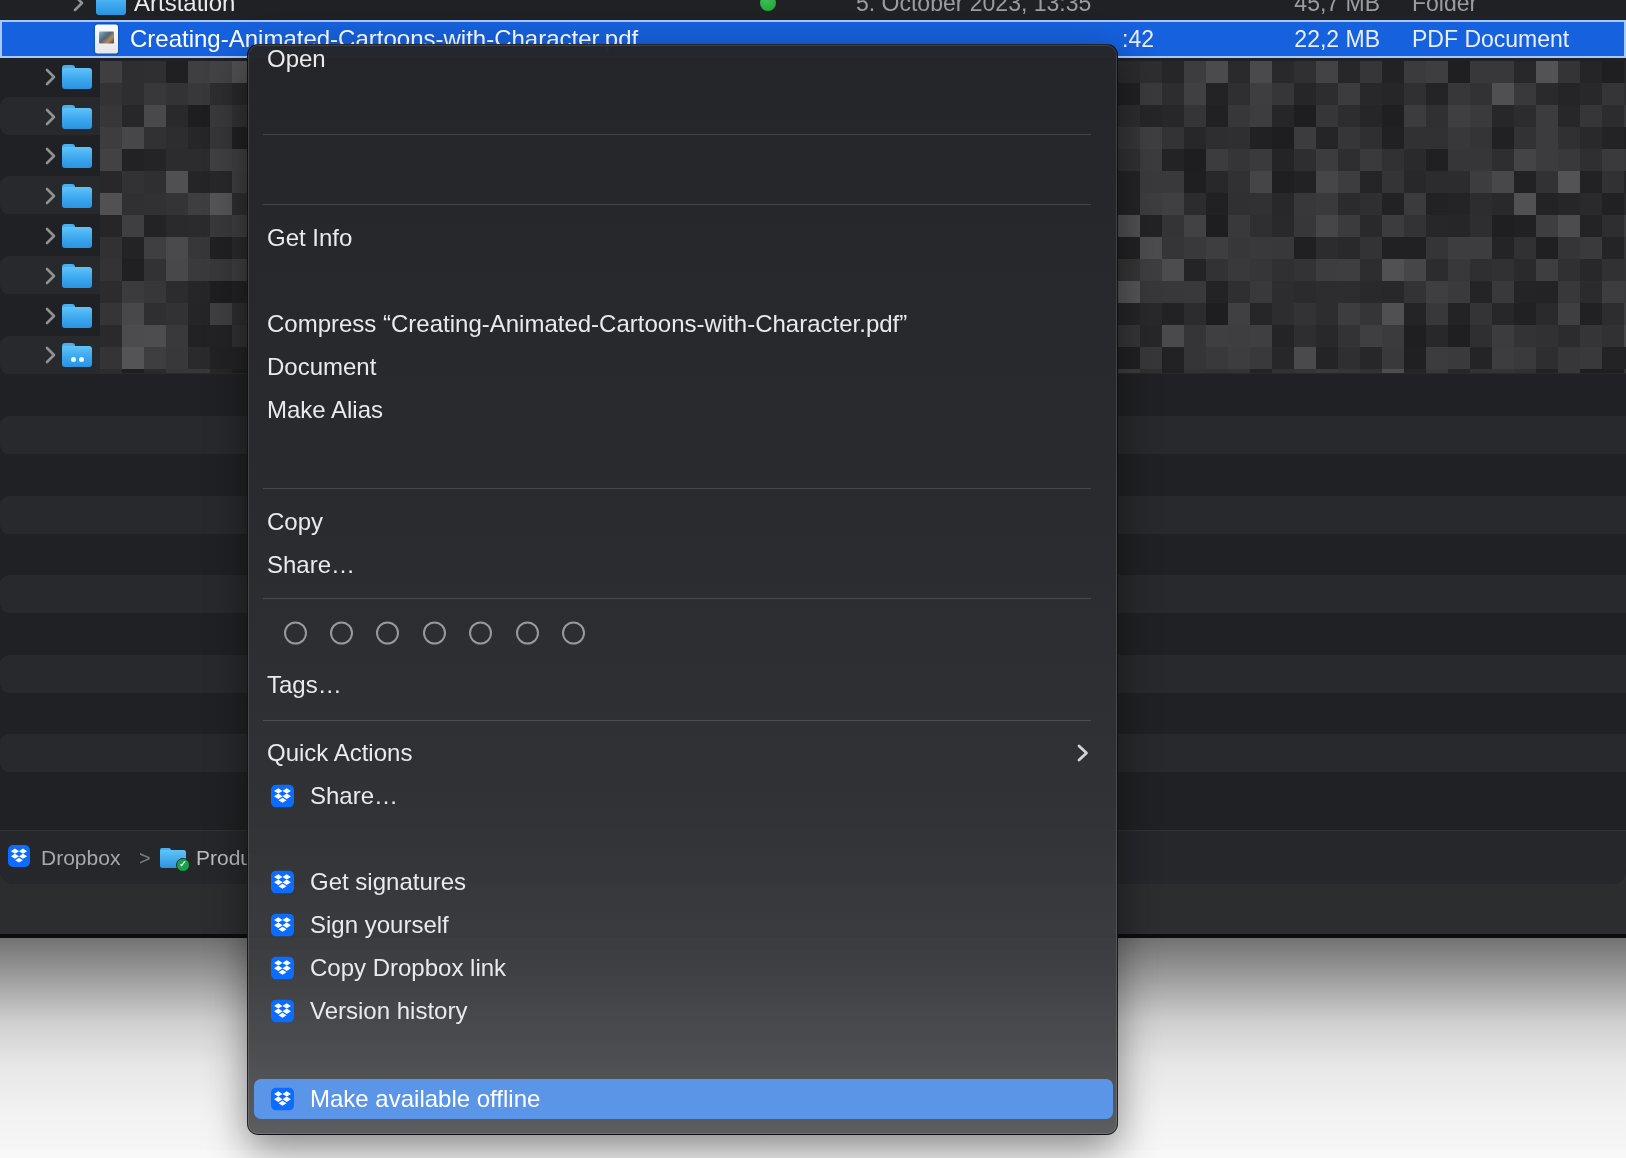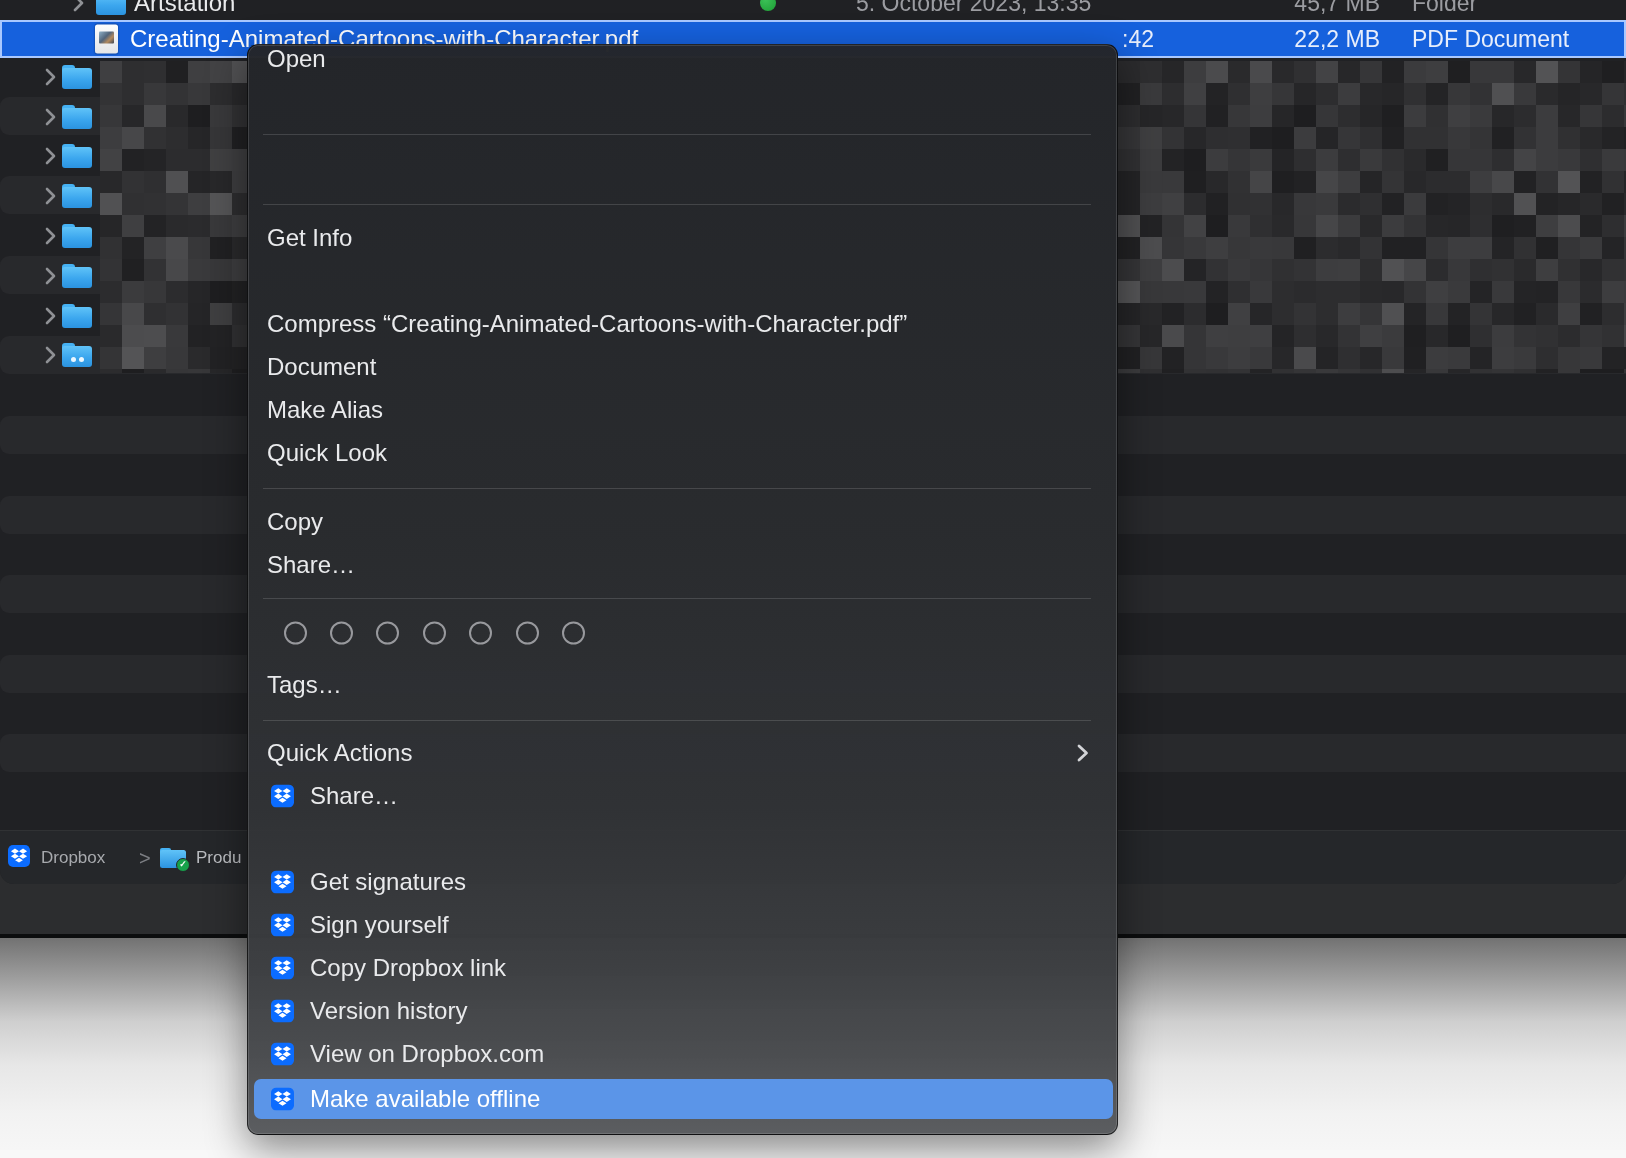--- a/index.html
+++ b/index.html
@@ -709,9 +709,6 @@
       <div class="mitem" style="top: 345px;">
         <span class="mlabel">Make Alias</span>
       </div>
-      <div class="mitem" style="top: 388px;">
-        <span class="mlabel">Quick Look</span>
-      </div>
       <div class="msep" style="top: 443px;"></div>
       <div class="mitem" style="top: 457px;">
         <span class="mlabel">Copy</span>

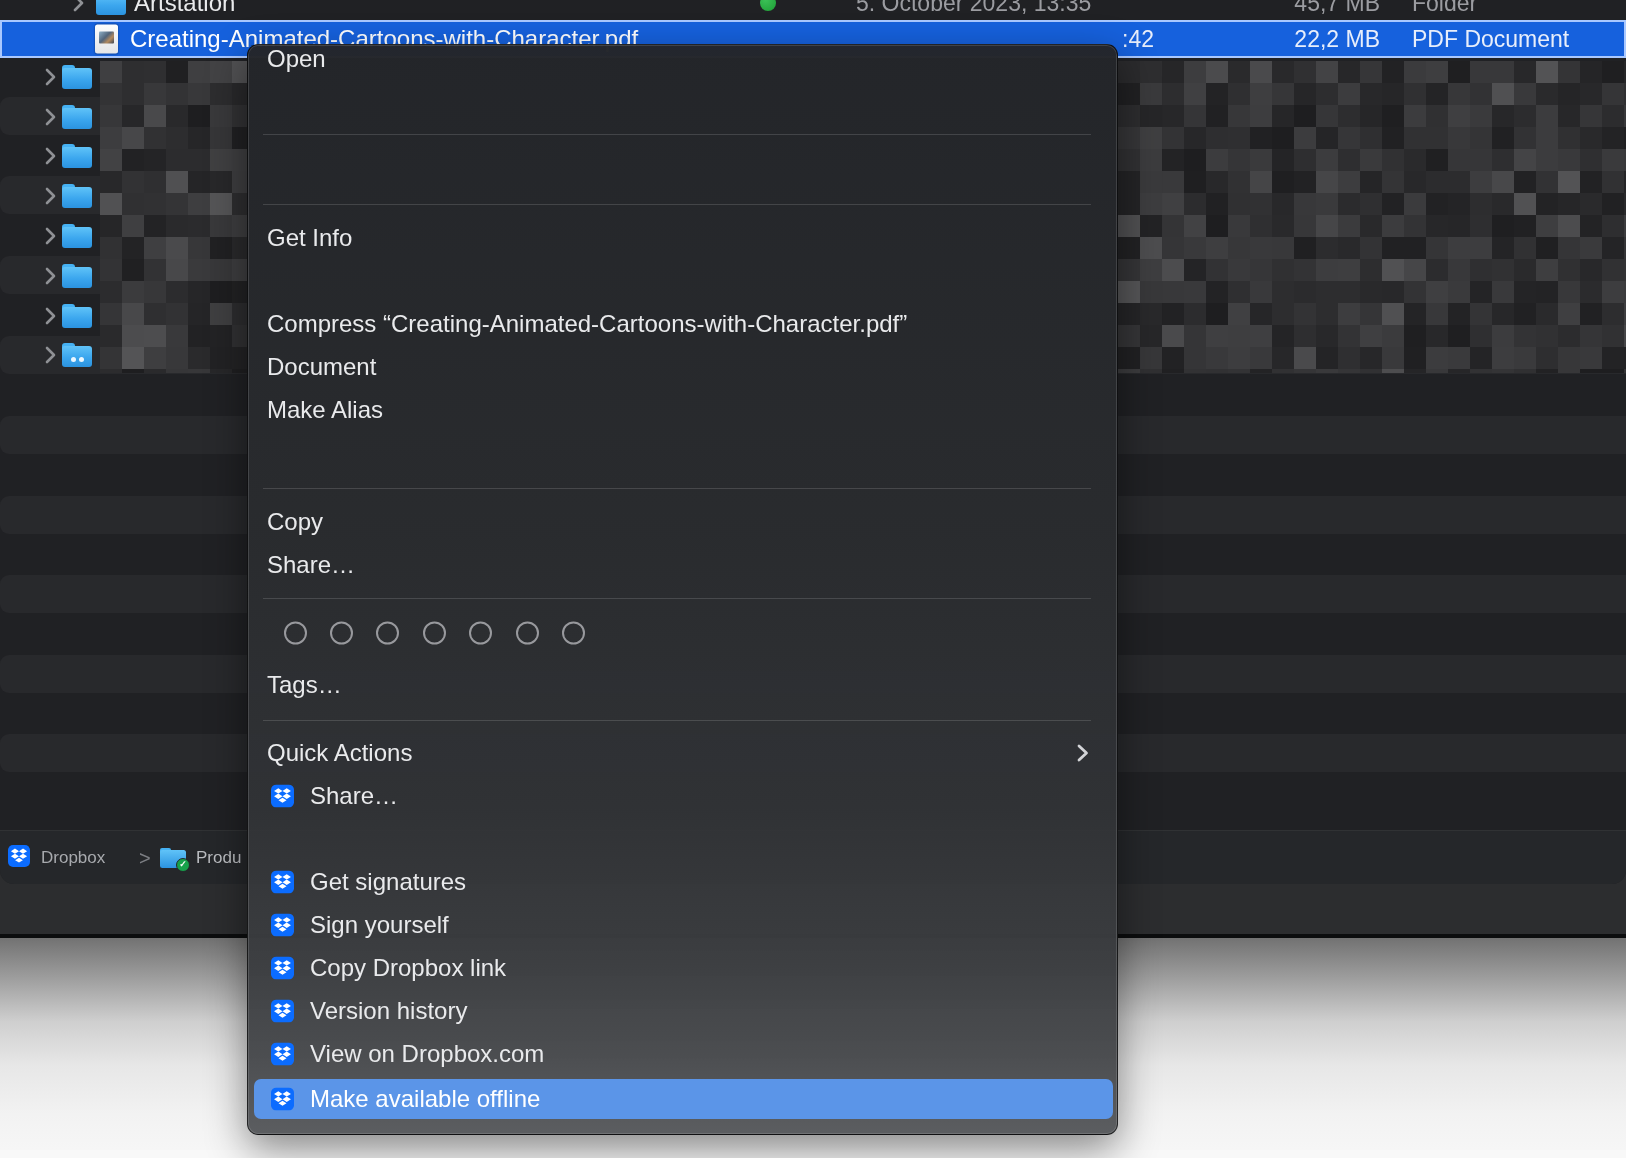--- a/index.html
+++ b/index.html
@@ -39,7 +39,7 @@
   #pathbar{position:absolute;left:0;top:830px;width:1626px;height:54px;
            border-top:1px solid rgba(255,255,255,.05);background:#25272a;}
   #pathbar .pitem{position:absolute;top:50%;transform:translateY(-50%);white-space:nowrap;}
-  .ptext{font-size:17px;color:#a7a9ad;}
+  .ptext{font-size:21px;color:#a7a9ad;}
   .psep{font-size:20px;color:#7c7e83;}
   .pfold{width:26px;height:20px;}
   .pfold .tab{width:11px;height:6px;background:#45b1f3;position:absolute;top:0;left:0;border-radius:2px 2px 0 0;}

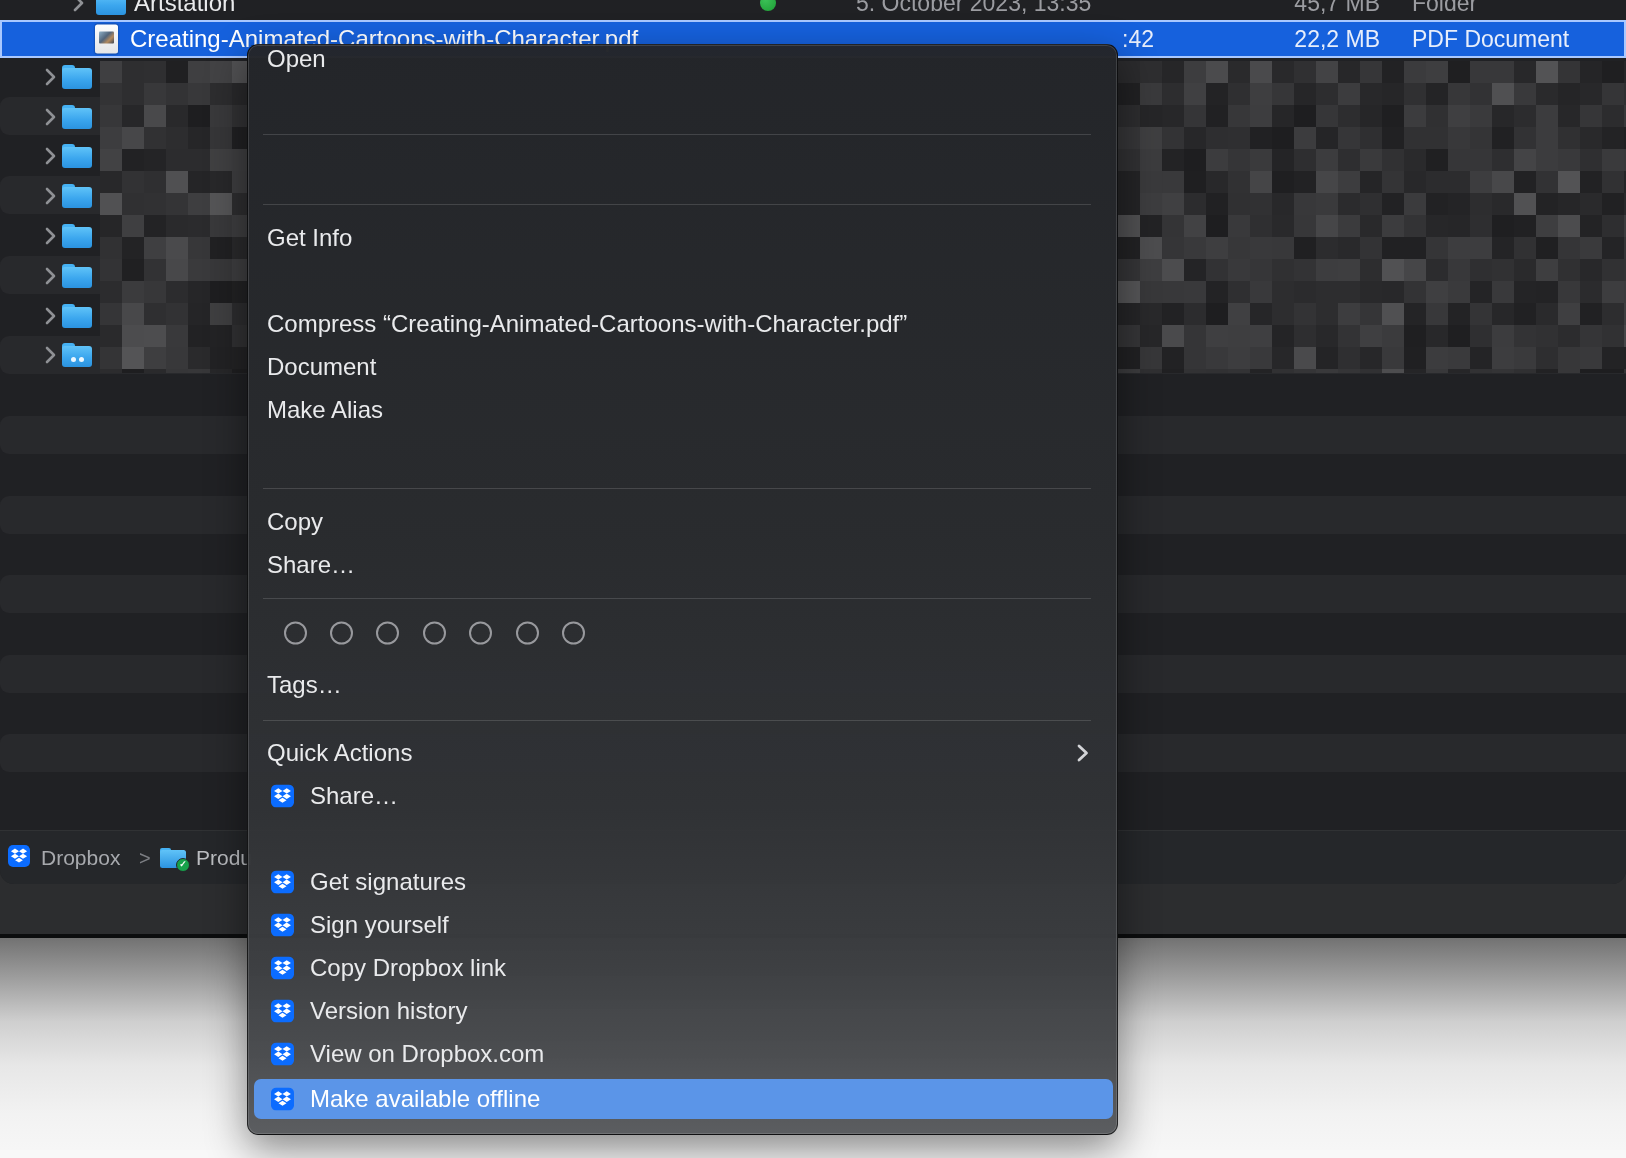--- a/index.html
+++ b/index.html
@@ -801,19 +801,6 @@
           </svg></span>
         <span class="mlabel">Version history</span>
       </div>
-      <div class="mitem withicon" style="top: 989px;">
-        <span class="micon"><svg width="23" height="23" viewBox="0 0 24 24">
-            <rect width="24" height="24" rx="5.5" fill="#0b6cff"></rect>
-            <g fill="#fff">
-              <polygon points="3.2,6.7 7.6,3.9 12,6.7 7.6,9.5"></polygon>
-              <polygon points="12,6.7 16.4,3.9 20.8,6.7 16.4,9.5"></polygon>
-              <polygon points="3.2,12.3 7.6,9.5 12,12.3 7.6,15.1"></polygon>
-              <polygon points="12,12.3 16.4,9.5 20.8,12.3 16.4,15.1"></polygon>
-              <polygon points="7.8,16.5 12,13.9 16.2,16.5 12,19.1"></polygon>
-            </g>
-          </svg></span>
-        <span class="mlabel">View on Dropbox.com</span>
-      </div>
       <div class="mitem withicon hl" style="top: 1034px; background: rgb(91, 149, 232);">
         <span class="micon"><svg width="23" height="23" viewBox="0 0 24 24">
             <rect width="24" height="24" rx="5.5" fill="#0b6cff"></rect>

